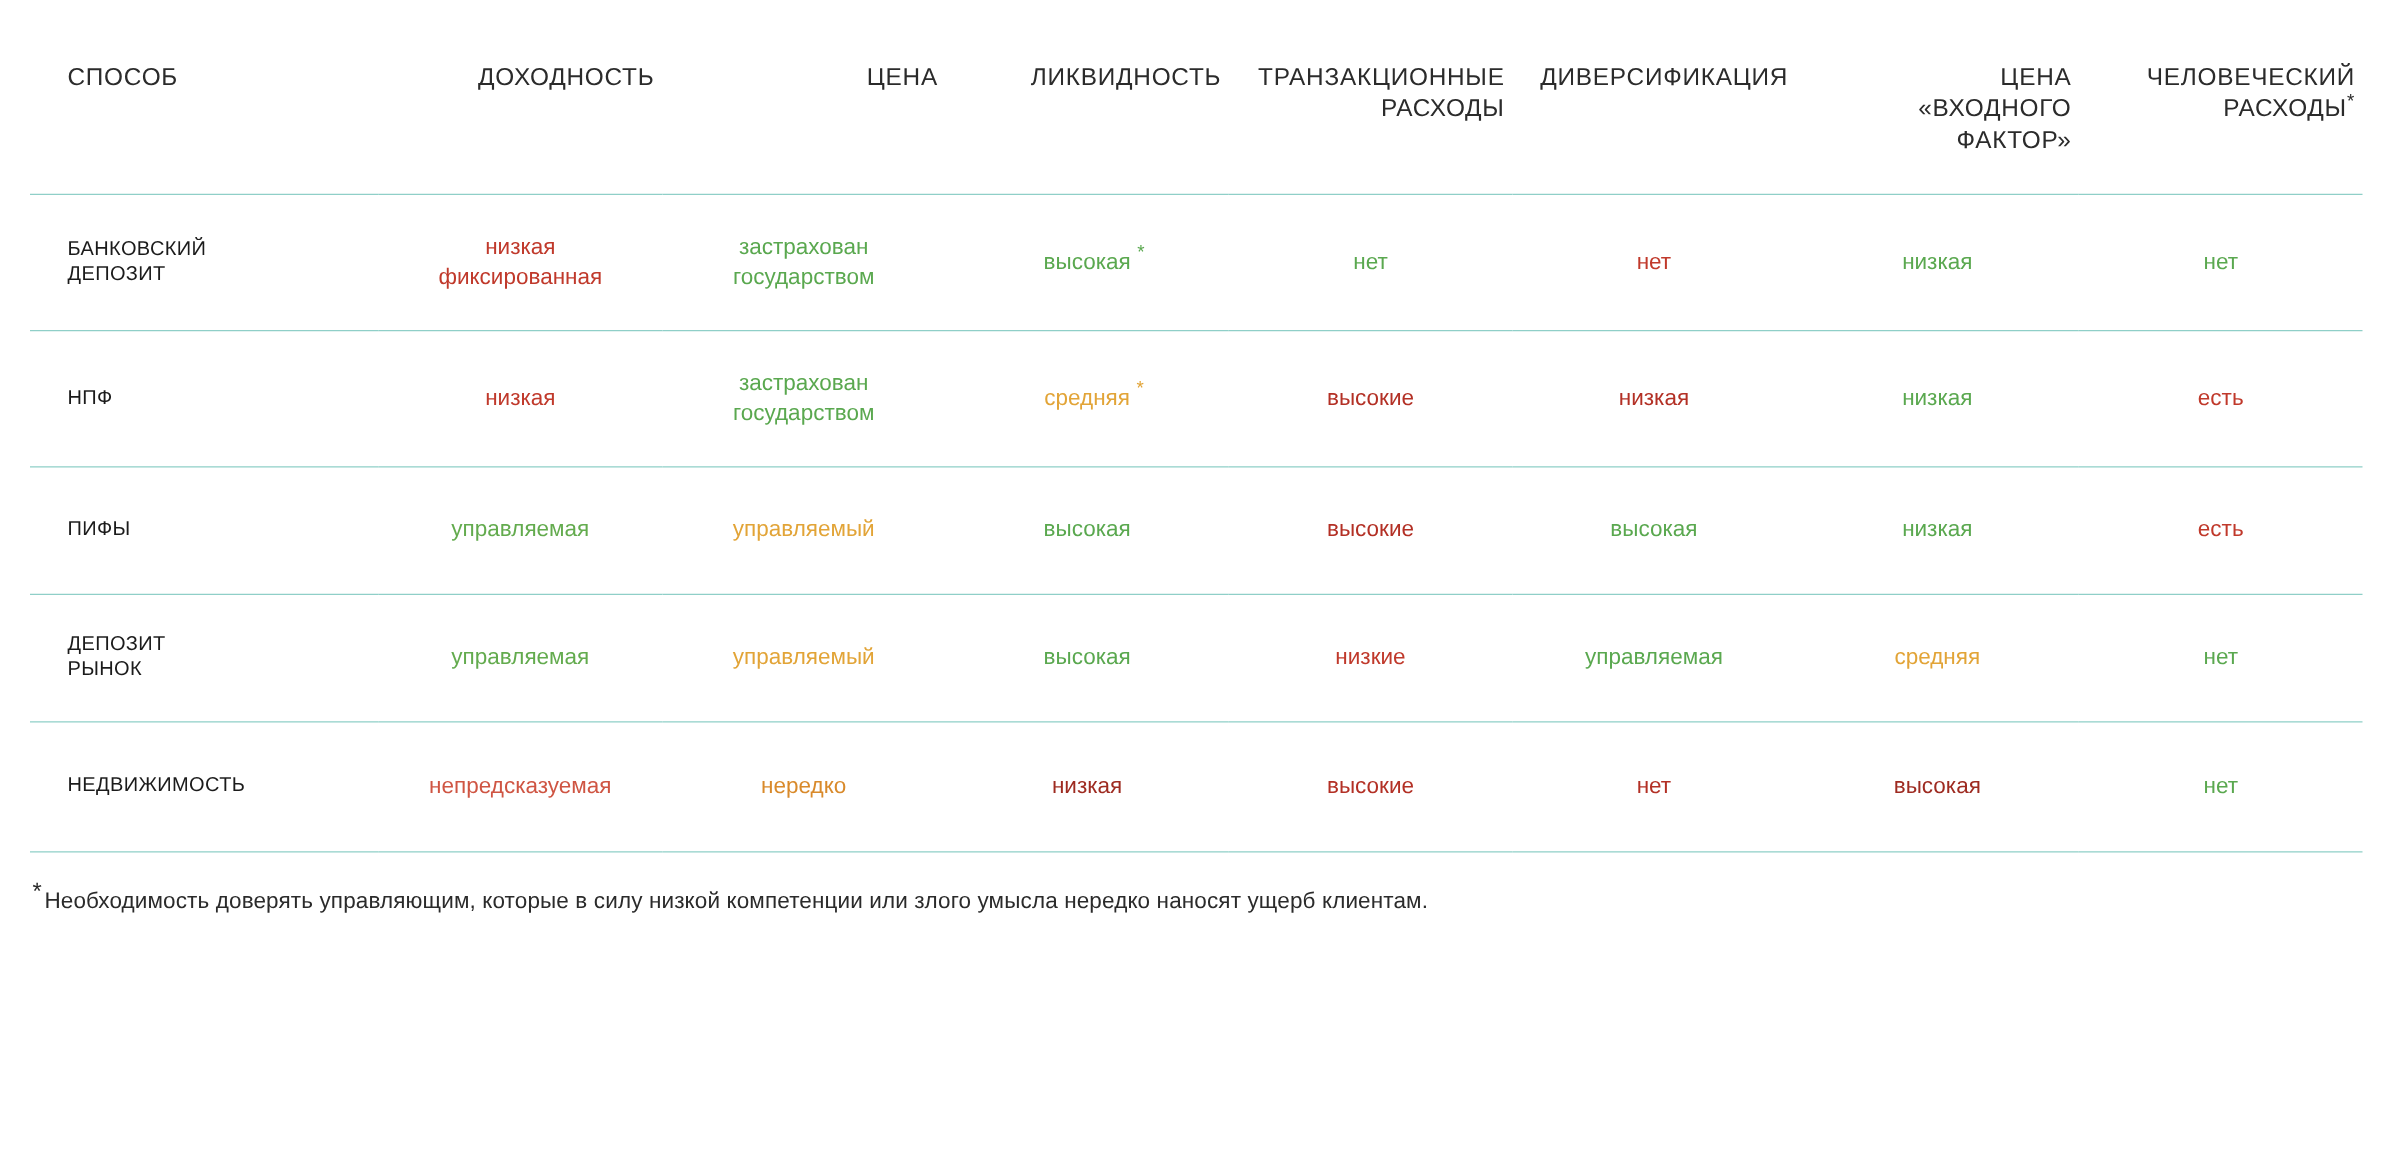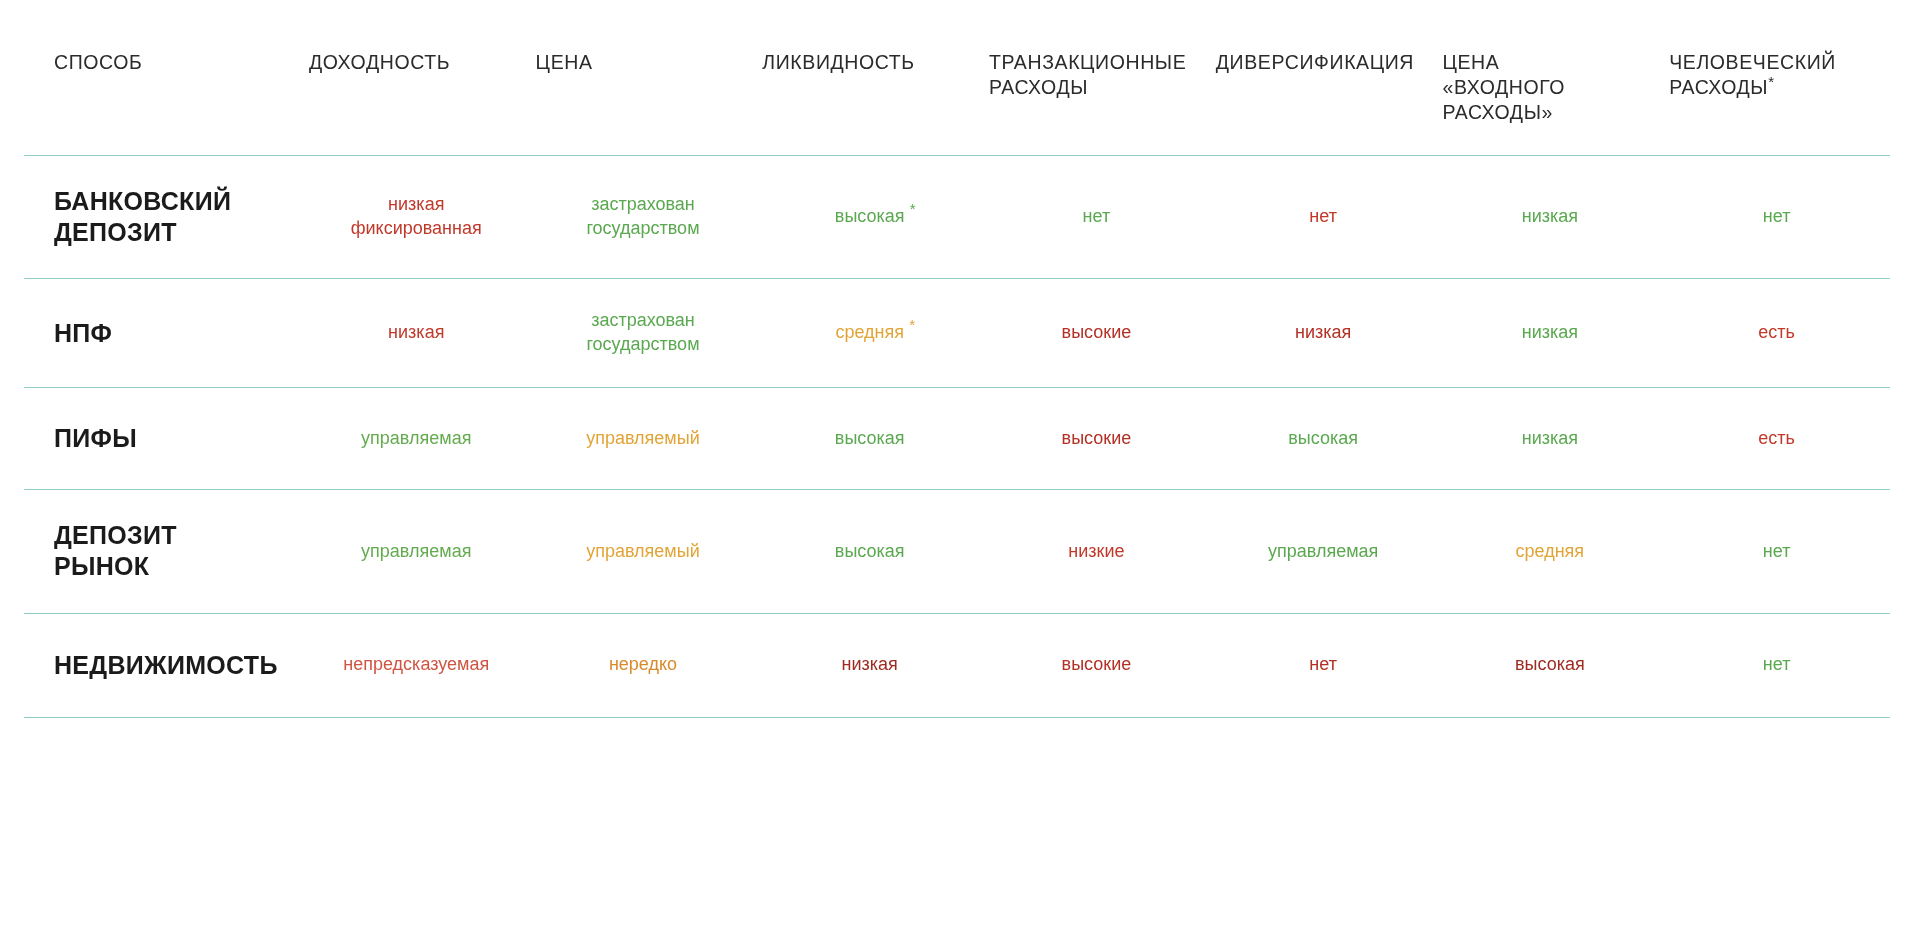--- a/index.html
+++ b/index.html
@@ -40,7 +40,7 @@
     font-size: 19.5px;
     letter-spacing: 0.6px;
     color: #2b2b2b;
-    text-align: left;
+    text-align: right;
     vertical-align: top;
     padding: 0 6px 30px 6px;
     line-height: 1.28;

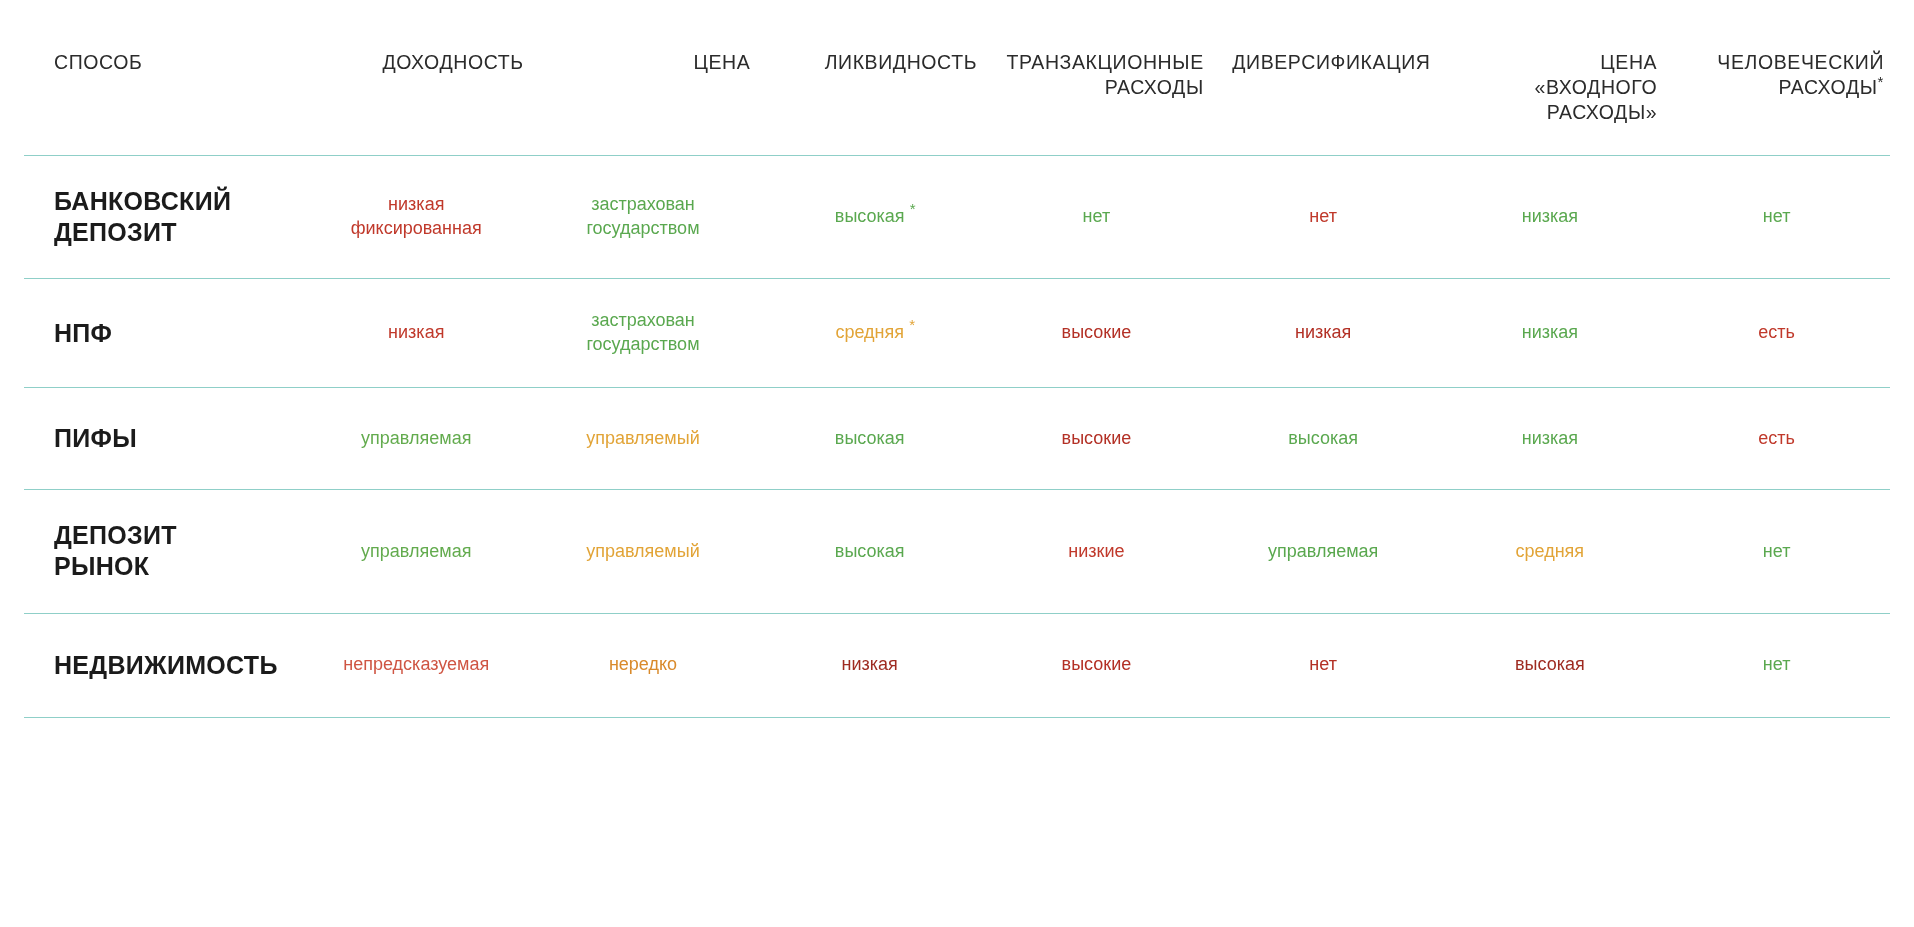--- a/index.html
+++ b/index.html
@@ -158,7 +158,7 @@
         <th>
           <span>ЦЕНА</span><br>
           <span>«ВХОДНОГО</span><br>
-          <span>РАСХОДЫ»</span>
+          <span>ФАКТОР»</span>
         </th>
         <th>
           <span>ЧЕЛОВЕЧЕСКИЙ</span><br>

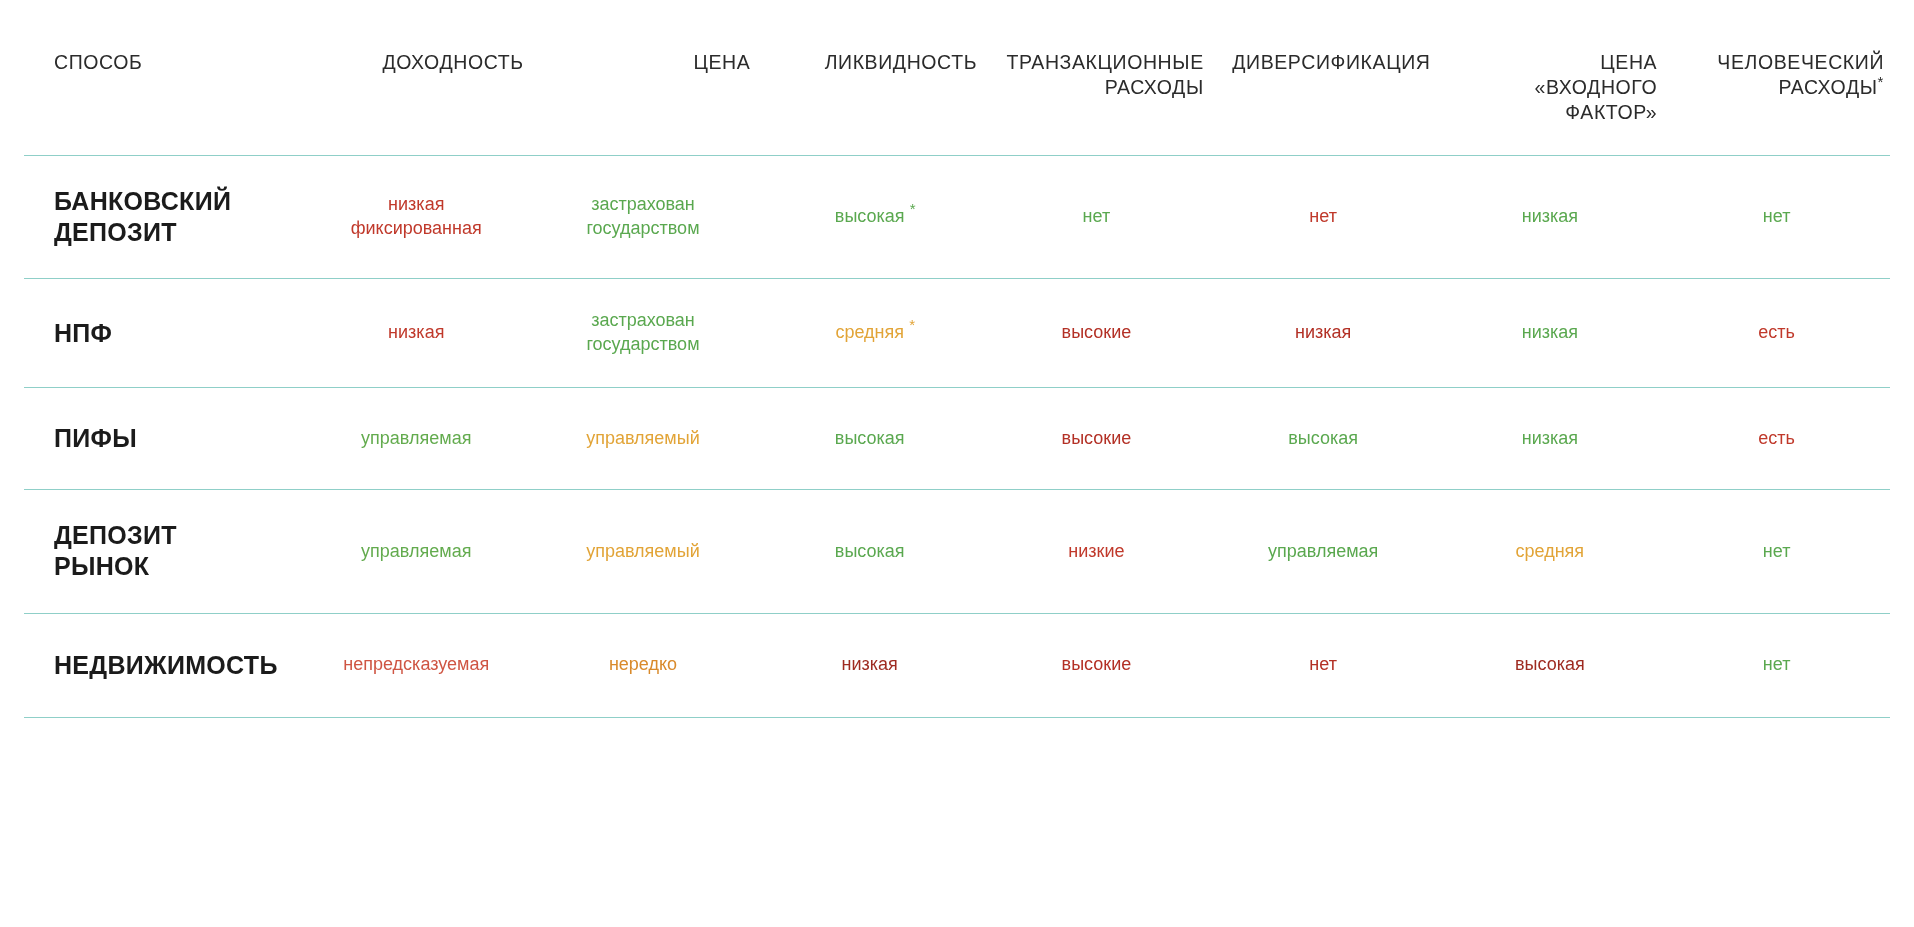--- a/index.html
+++ b/index.html
@@ -73,8 +73,8 @@
     text-align: left;
     padding-left: 30px;
     padding-right: 10px;
-    font-weight: bold;
-    font-size: 25px;
+    font-weight: normal;
+    font-size: 16px;
     letter-spacing: 0.3px;
     color: #1b1b1b;
     line-height: 1.25;

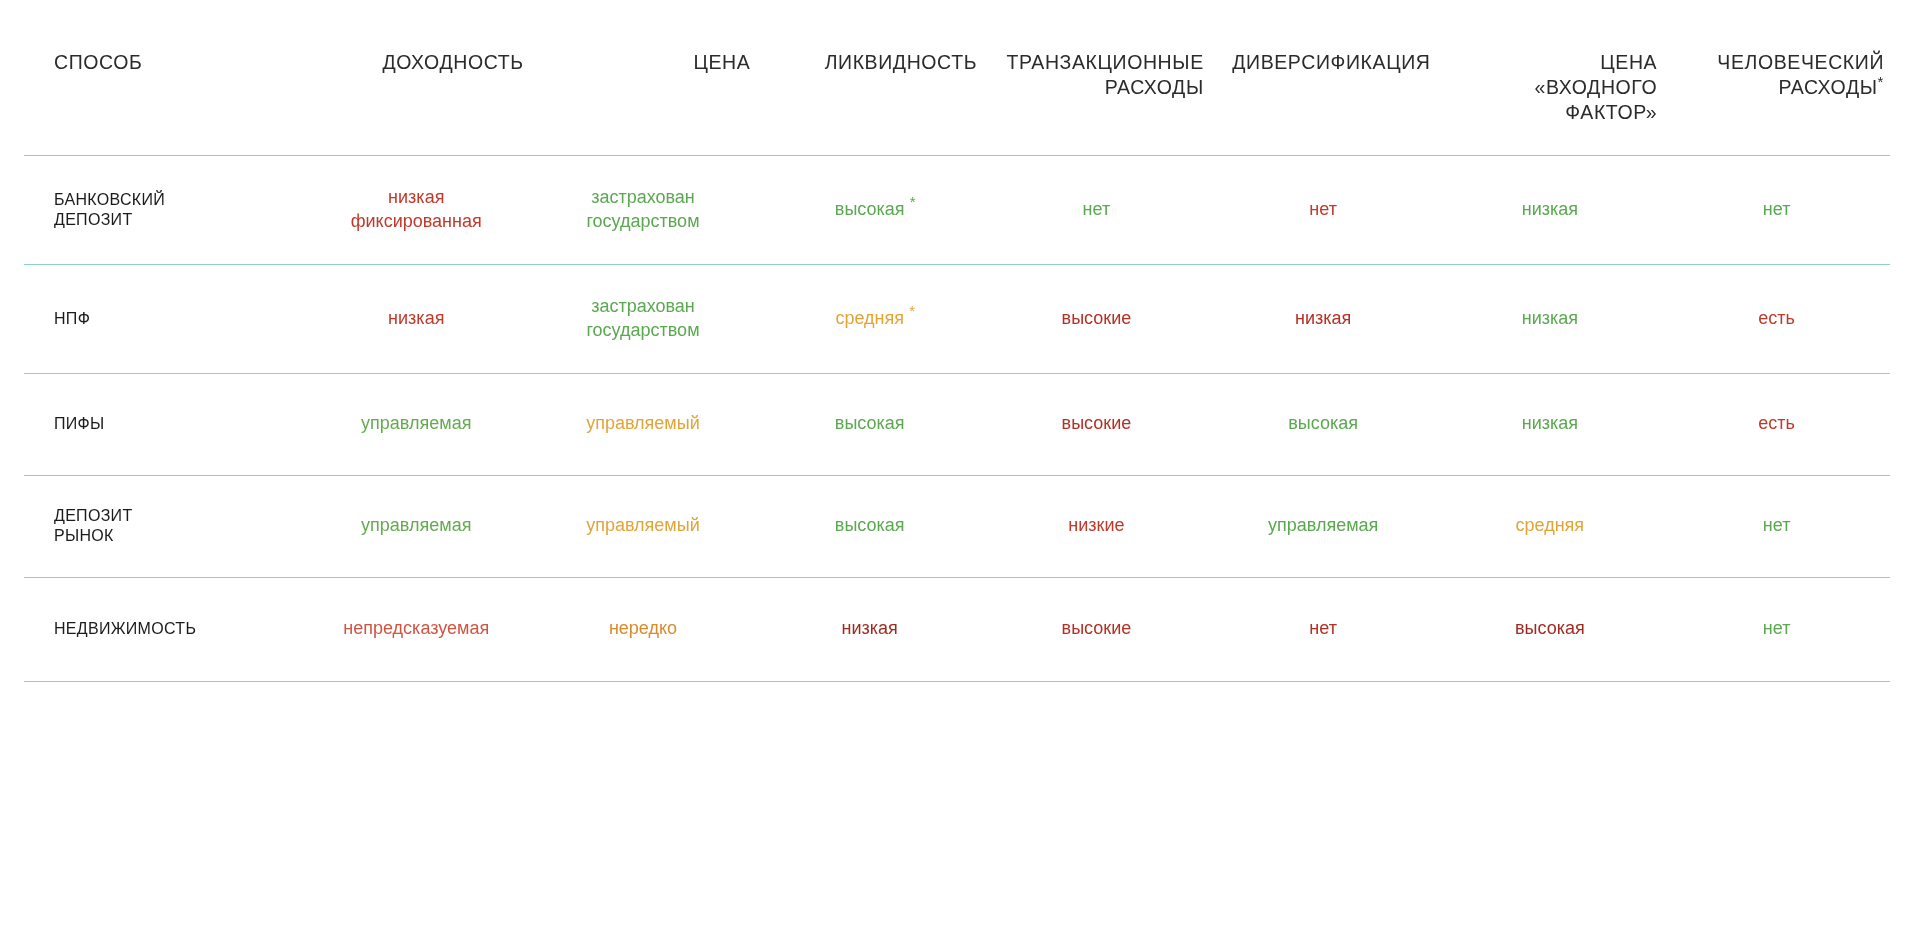--- a/index.html
+++ b/index.html
@@ -312,6 +312,9 @@
     </tbody>
   </table>
 
+  <p class="footnote">
+    <span class="fstar">*</span><span>Необходимость доверять управляющим, которые в силу низкой компетенции или злого умысла нередко наносят ущерб клиентам.</span>
+  </p>
 
 </div>
 

